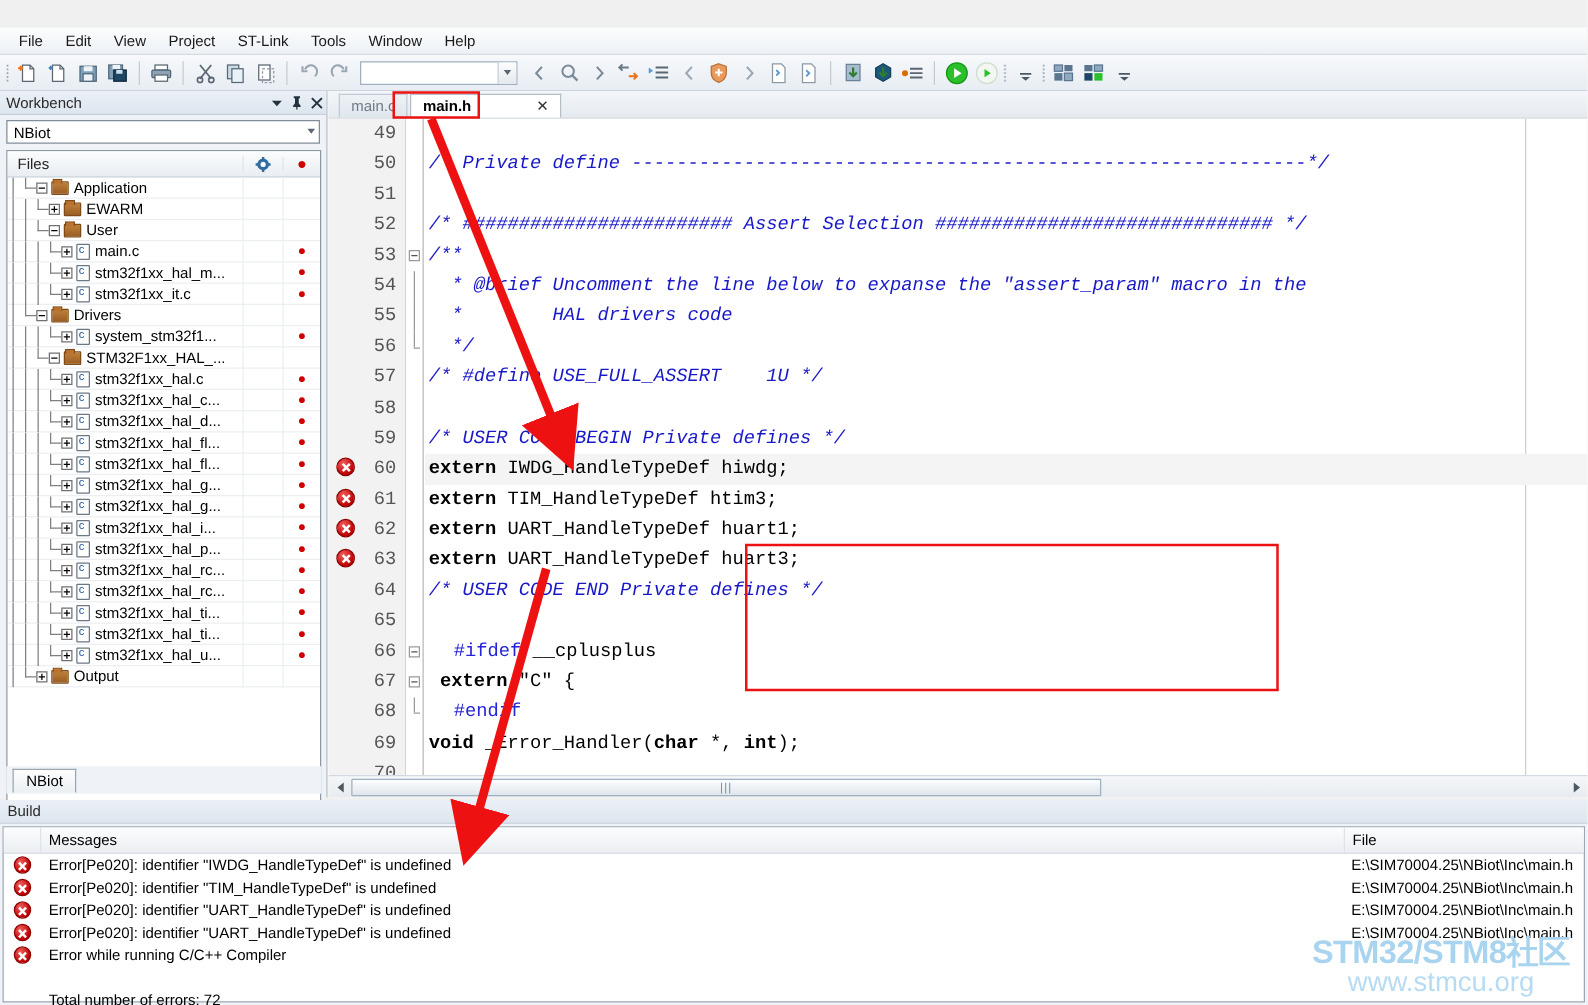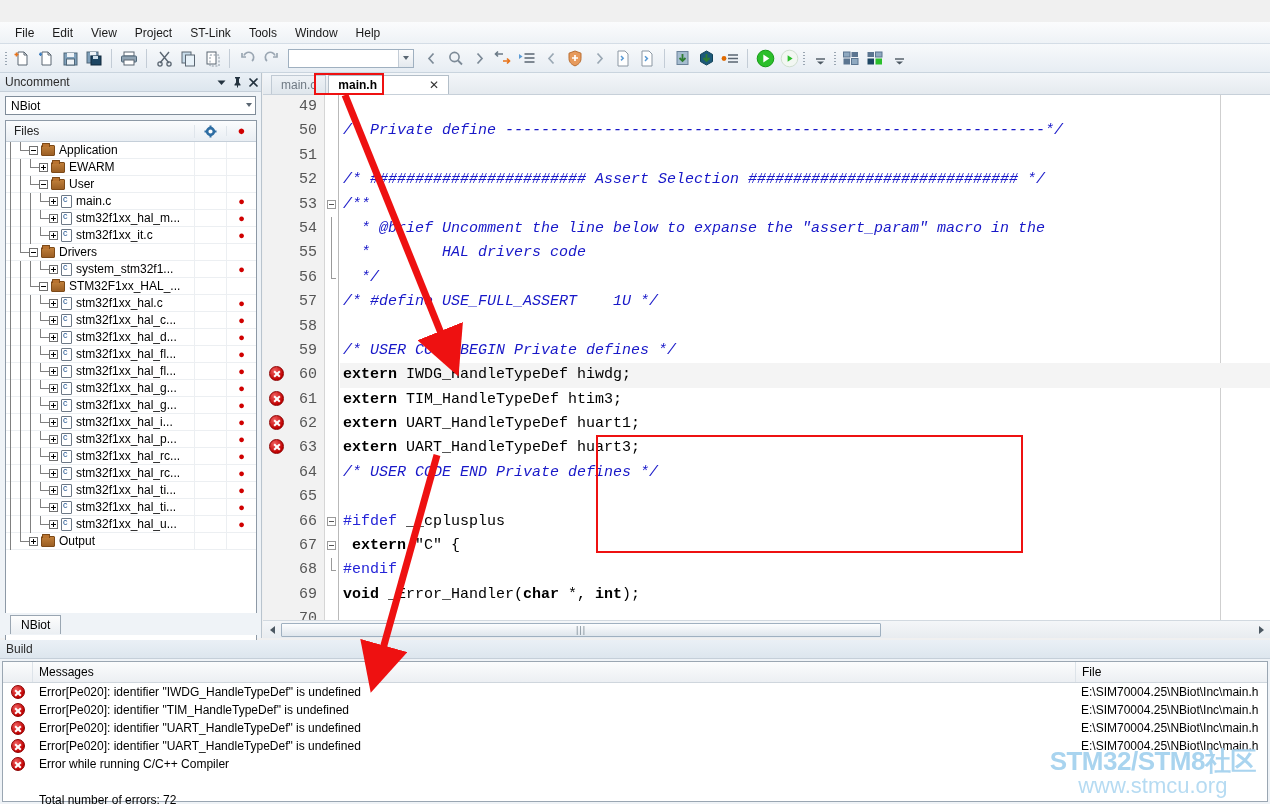--- a/index.html
+++ b/index.html
@@ -505,7 +505,7 @@
 
   <div class="ws">
     <div class="ws-head">
-      <span class="t">Uncomment</span>
+      <span class="t">Workbench</span>
       <span class="btn">
         <svg width="11" height="11" viewBox="0 0 11 11">
             <path d="M1.5 3.5l4 4.5 4-4.5z" fill="#23323f"></path>

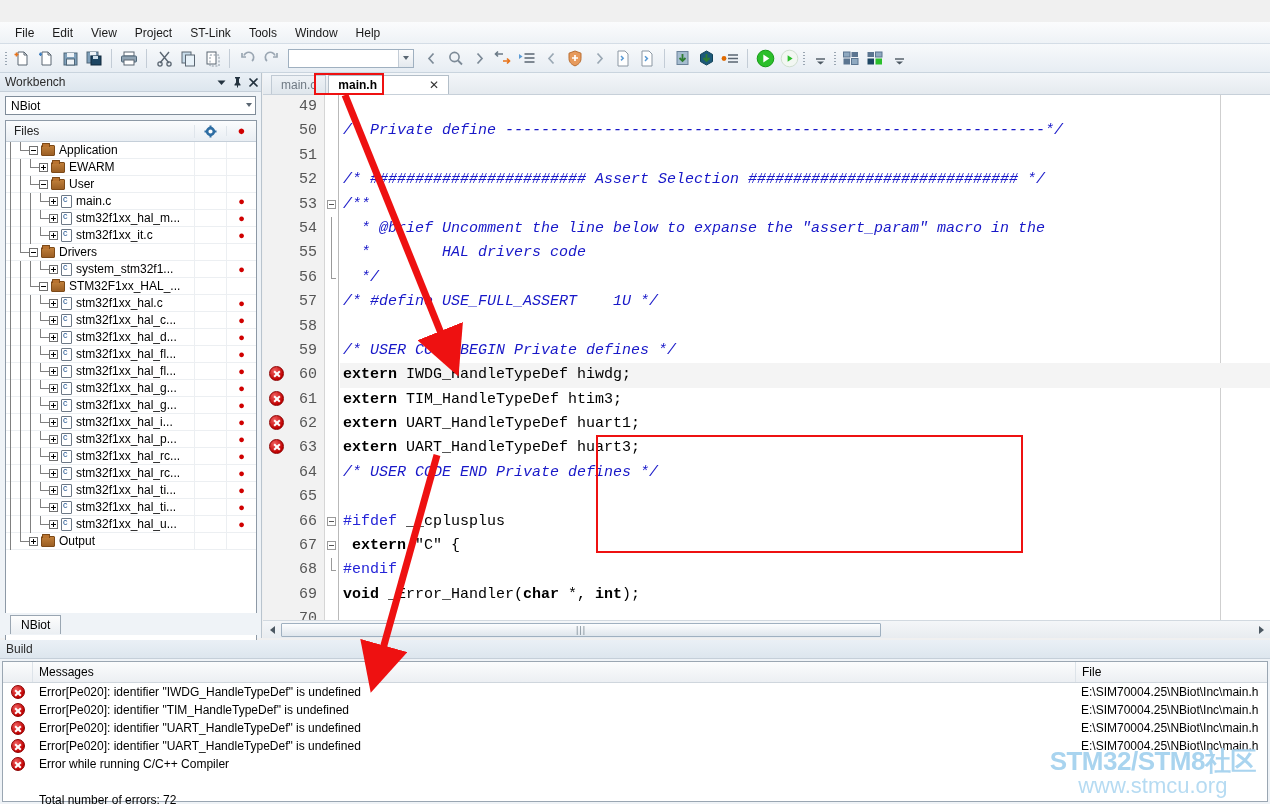--- a/index.html
+++ b/index.html
@@ -205,7 +205,7 @@
   }
   .ctext { position: absolute; left: 80px; color: #000; }
   .cmt { color: #1818c8; font-style: italic; }
-  .pp  { color: #2424d8; }
+  .pp  { color: #2424d8; margin-left: 20px; }
   .kw  { font-weight: bold; color: #000; }
   .errico {
     position: absolute; left: 6px; top: 3px; width: 15px; height: 15px; border-radius: 50%;

